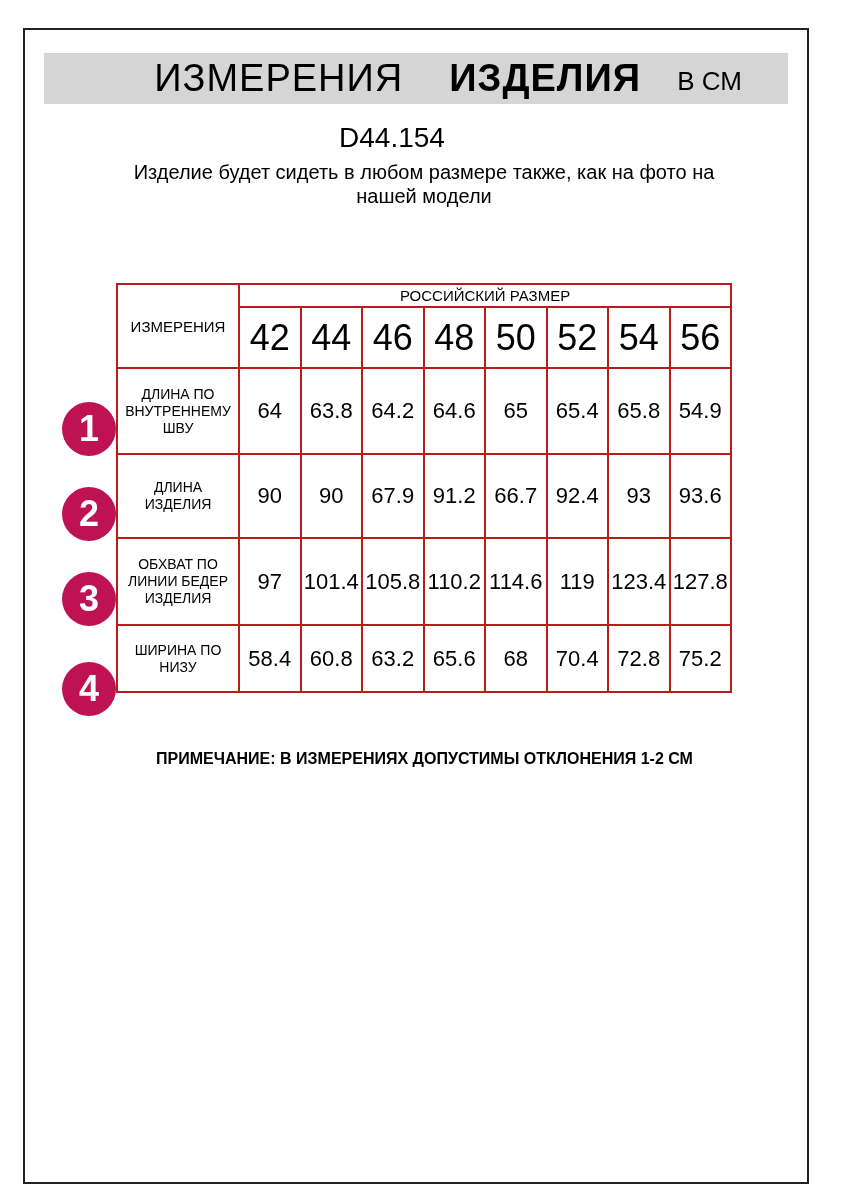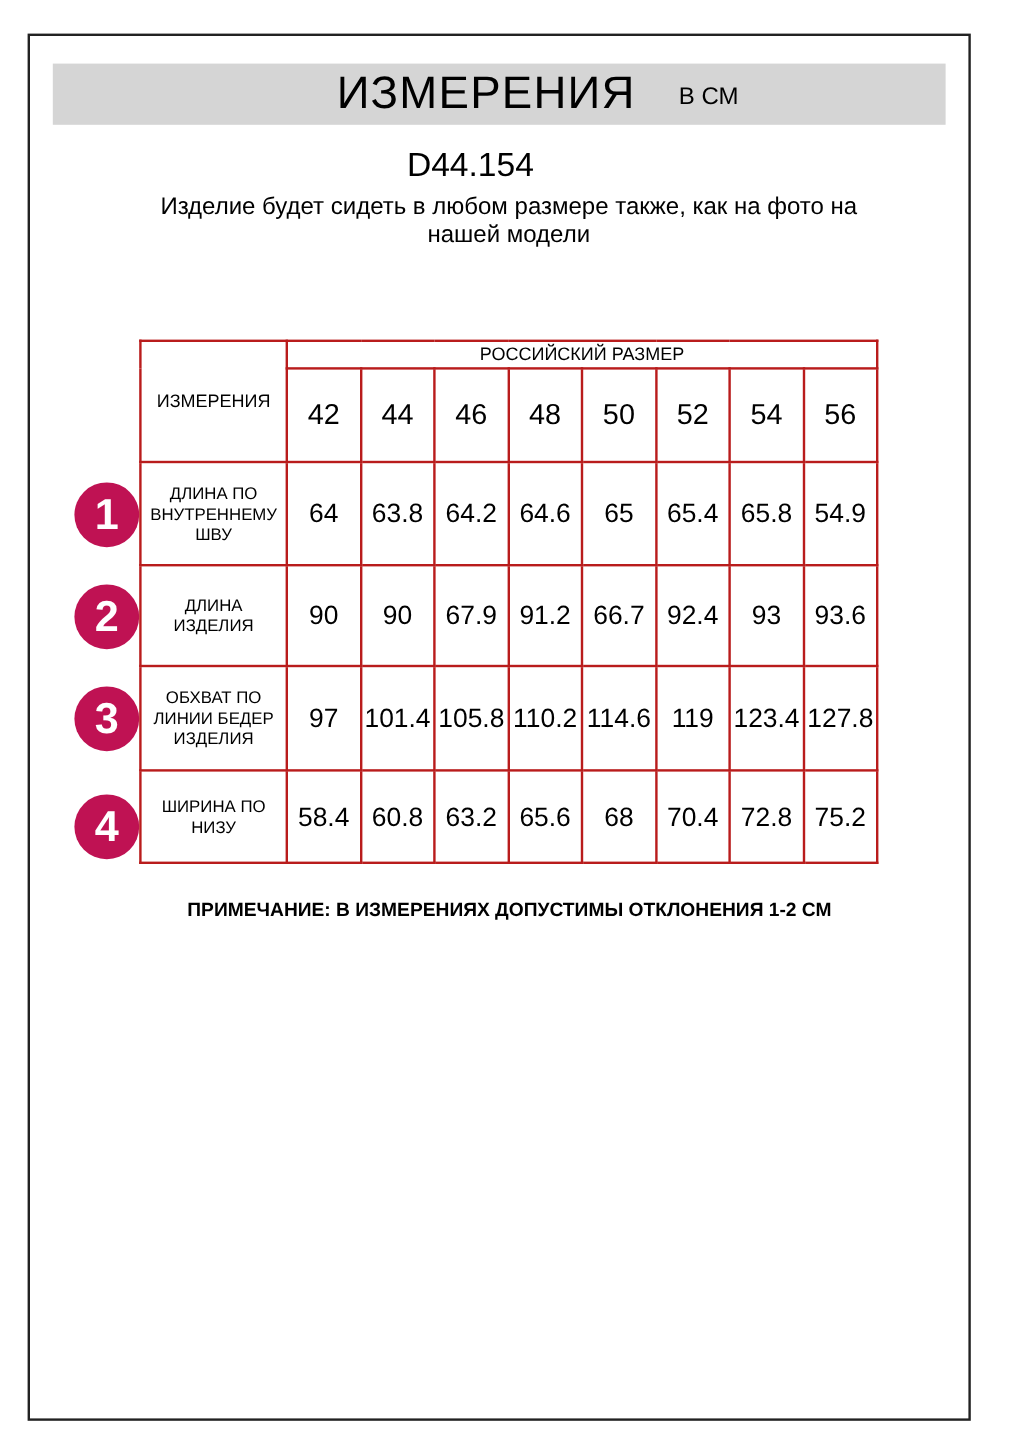--- a/index.html
+++ b/index.html
@@ -122,6 +122,7 @@
 
 <div class="header-bar">
   <span class="title-regular">ИЗМЕРЕНИЯ</span>
+  <span class="title-bold">ИЗДЕЛИЯ</span>
   <span class="title-unit">В СМ</span>
 </div>
 

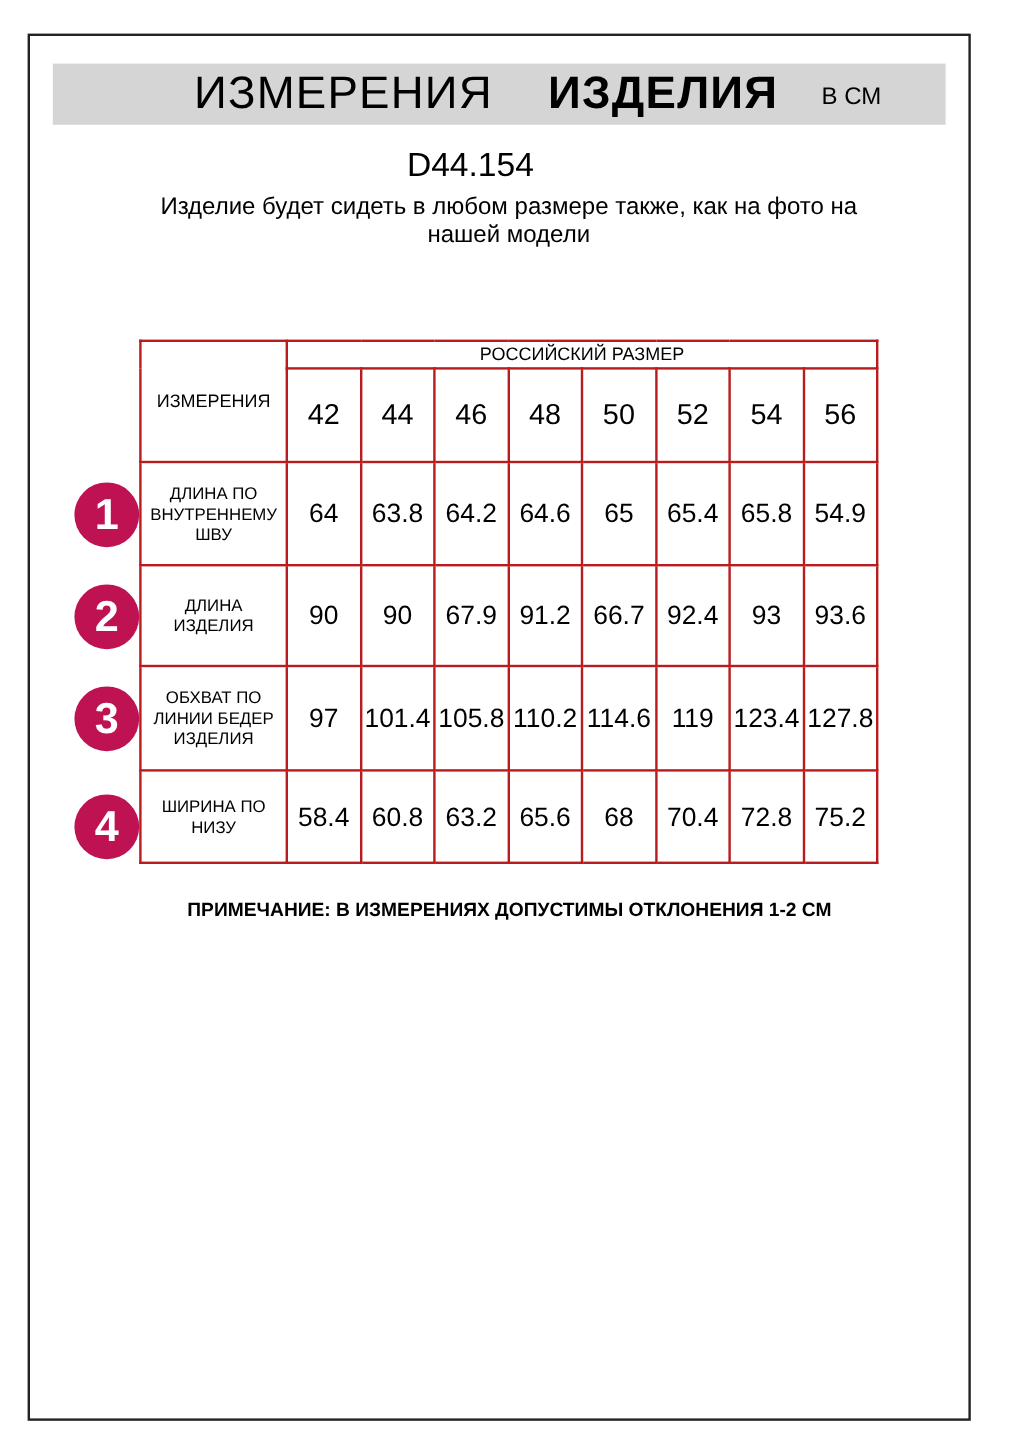--- a/index.html
+++ b/index.html
@@ -41,7 +41,7 @@
     white-space: nowrap;
   }
   .title-unit {
-    font-size: 20px;
+    font-size: 26px;
     font-weight: 400;
     margin-left: 36px;
     white-space: nowrap;

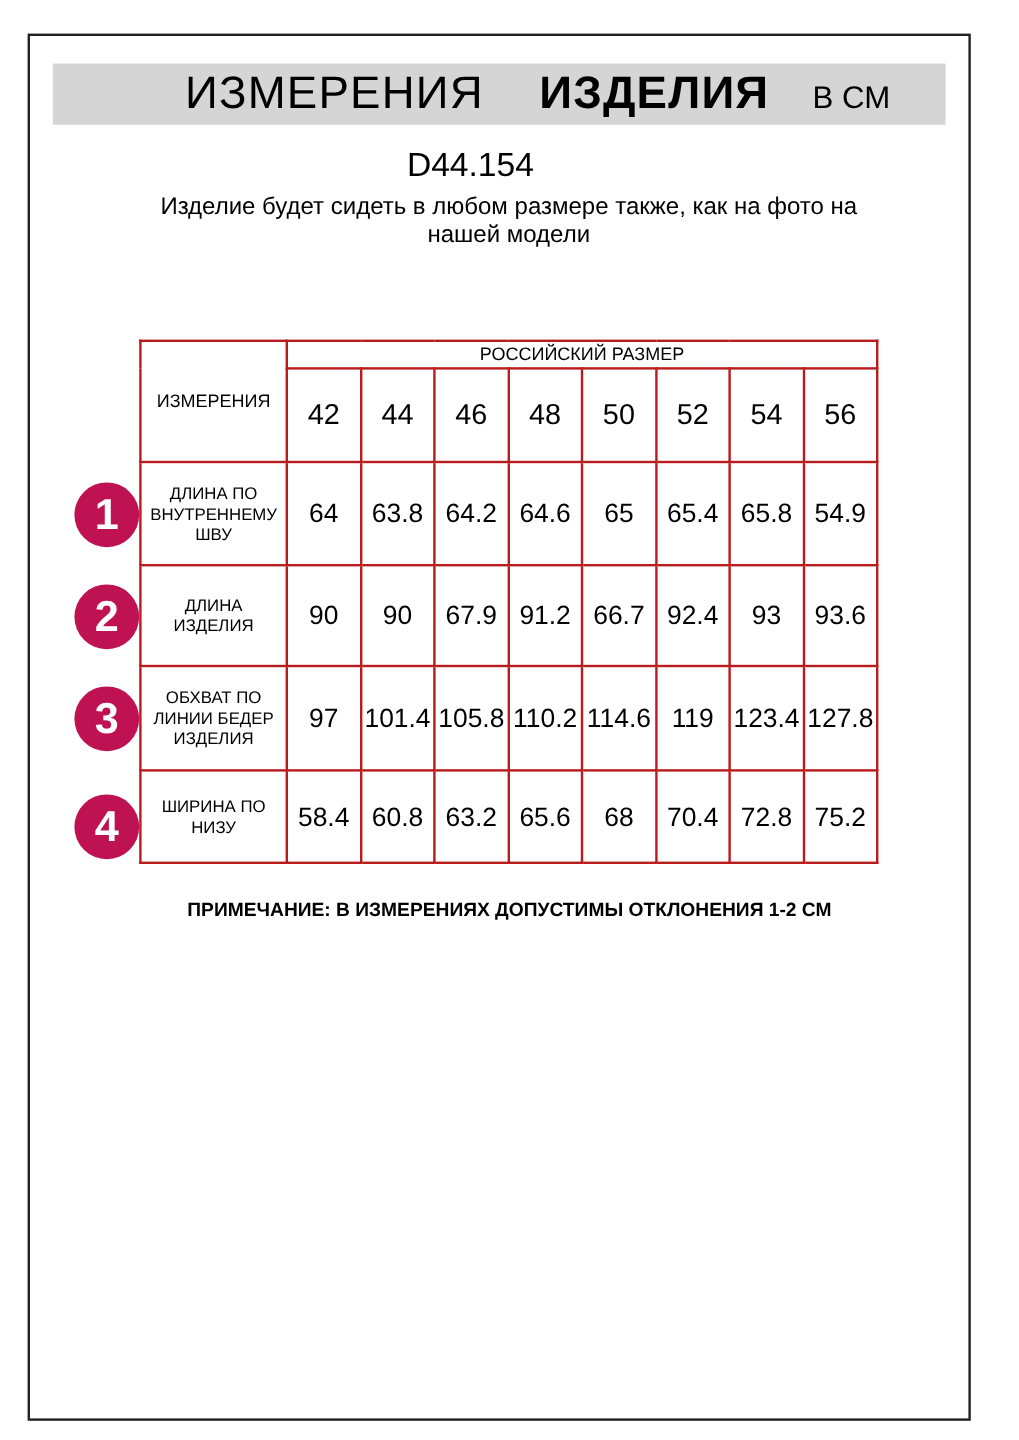--- a/index.html
+++ b/index.html
@@ -81,7 +81,7 @@
   }
   .group-header-row td { height: 20px; font-size: 15px; padding: 0 2px; }
   .corner-cell { font-size: 15px; }
-  .sizes-row td { height: 78px; font-size: 24px; font-weight: 800; }
+  .sizes-row td { height: 61px; font-size: 36px; font-weight: 800; }
   .data-row td.row-label { font-size: 14px; line-height: 17px; padding: 2px 6px; }
   .data-row td.value-cell { font-size: 22px; }
   .row-h1 td { height: 86px; }

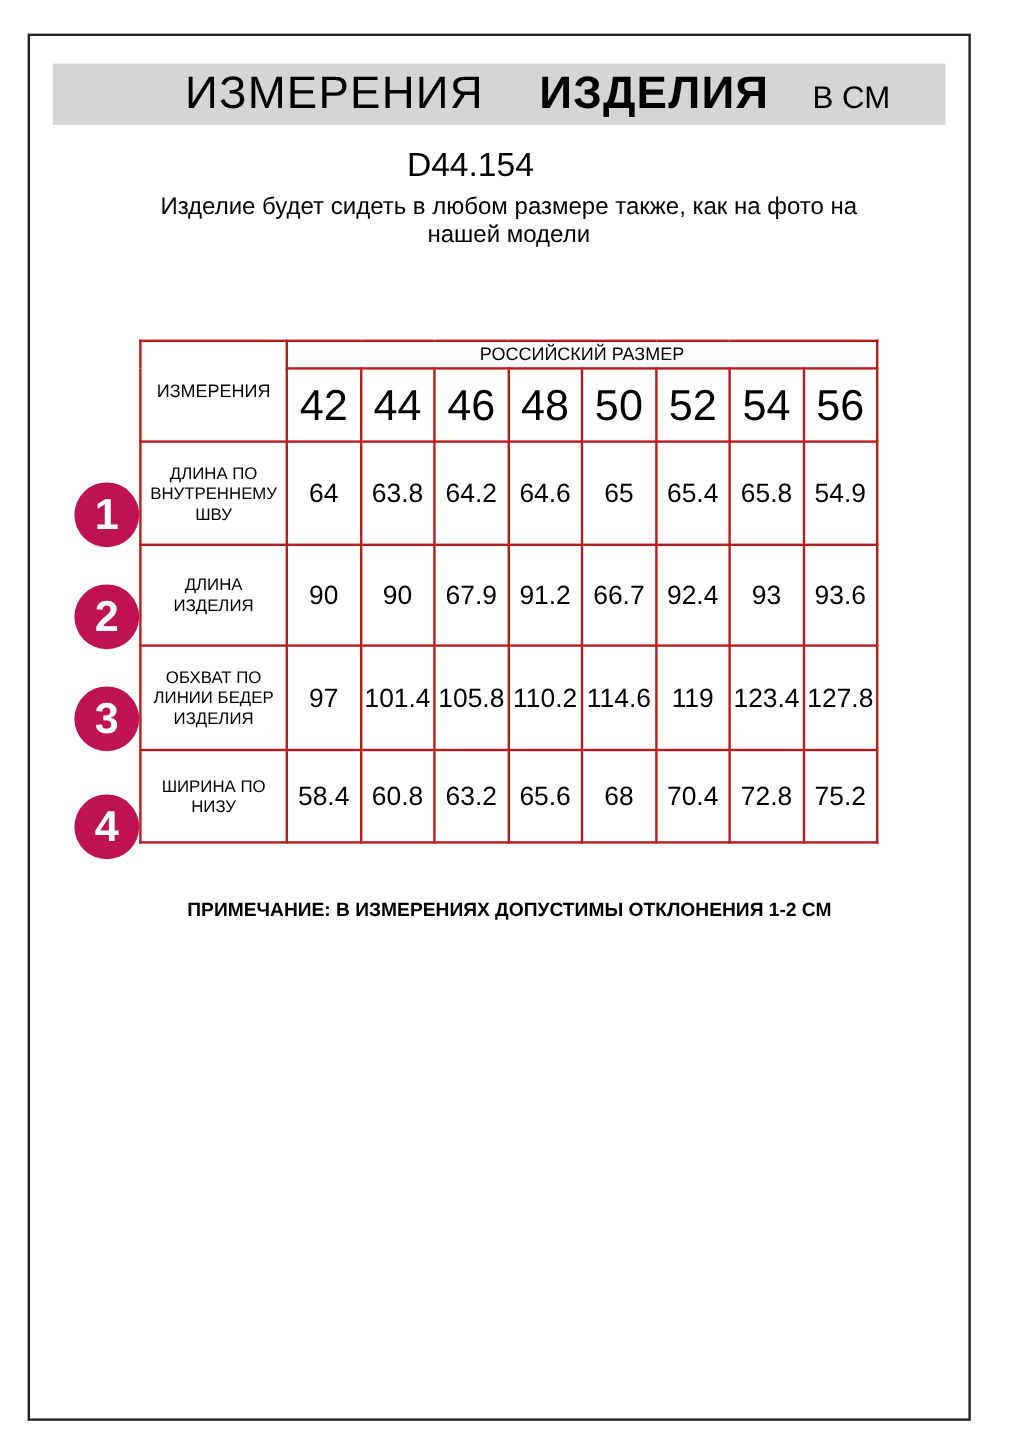--- a/index.html
+++ b/index.html
@@ -87,7 +87,7 @@
   .row-h1 td { height: 86px; }
   .row-h2 td { height: 84px; }
   .row-h3 td { height: 87px; }
-  .row-h4 td { height: 77px; margin-left: 24px; }
+  .row-h4 td { height: 67px; margin-left: 24px; }
   .num-circle {
     position: absolute;
     left: 62px;

